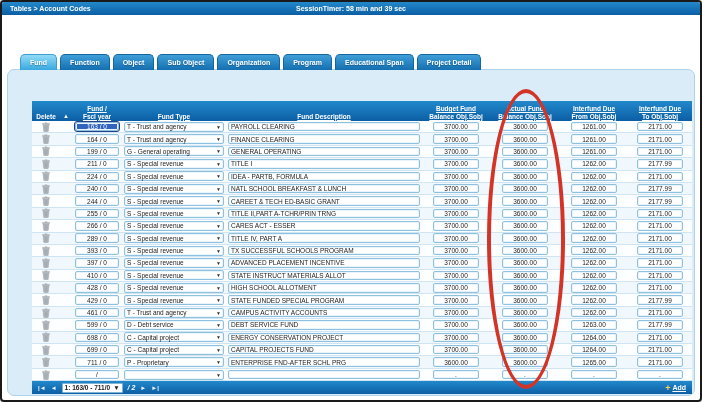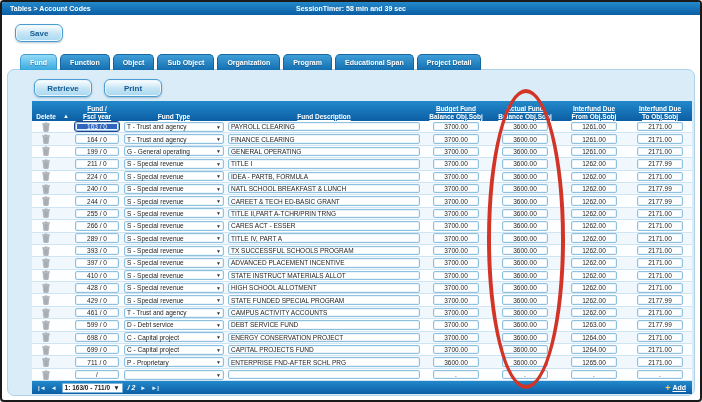--- a/index.html
+++ b/index.html
@@ -116,9 +116,6 @@
     <span class="timer">SessionTimer: 58 min and 39 sec</span>
   </div>
 
-  <div class="savebar">
-    <button class="btn save-btn">Save</button>
-  </div>
 
   <div class="tabs">
       <div class="tab active">Fund</div>

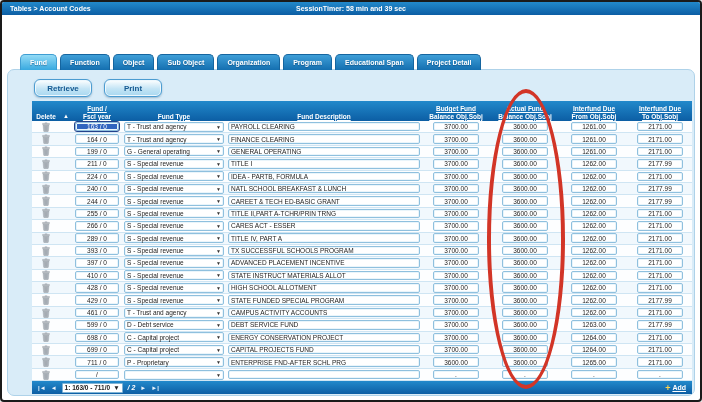--- a/index.html
+++ b/index.html
@@ -129,10 +129,6 @@
     </div>
 
   <div class="panel">
-    <div class="actions">
-      <button class="btn">Retrieve</button>
-      <button class="btn">Print</button>
-    </div>
 
     <div class="table">
       <div class="thead">

